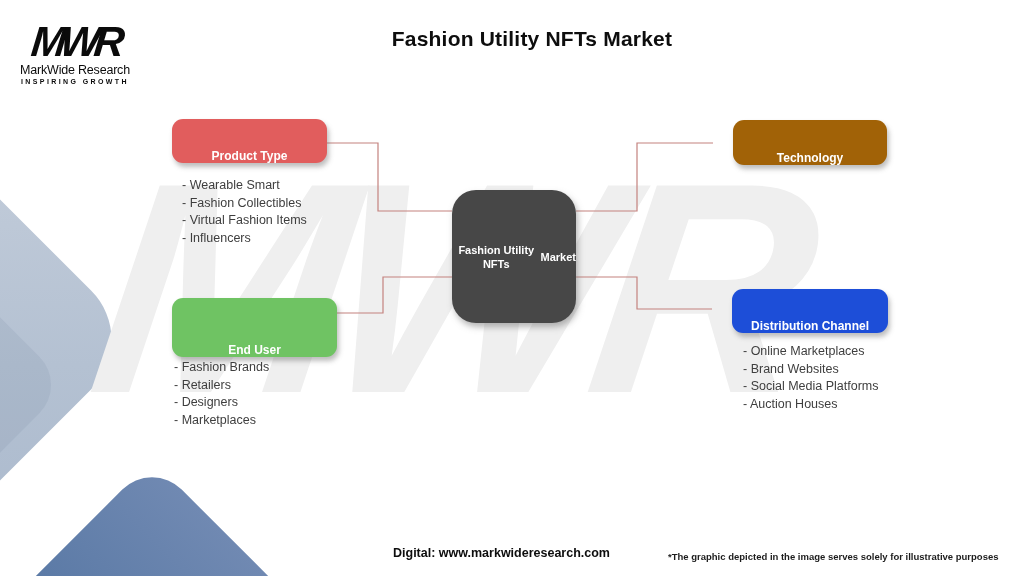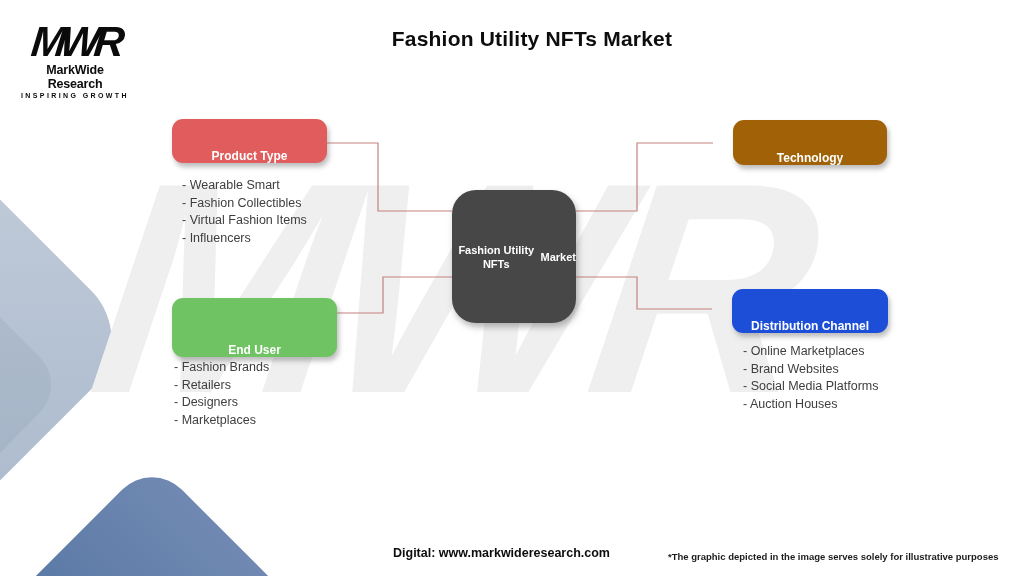--- a/index.html
+++ b/index.html
@@ -34,7 +34,7 @@
     font-size:42px;line-height:40px;font-weight:bold;font-style:italic;
     letter-spacing:-6px;transform:skewX(-6deg);
   }
-  .logo-name{font-size:12.5px;font-weight:bold;margin-top:1px;letter-spacing:-0.2px;}
+  .logo-name{font-size:12.5px;font-weight:normal;margin-top:1px;letter-spacing:-0.2px;}
   .logo-tagline{font-size:7px;font-weight:bold;letter-spacing:2.4px;margin-top:1px;}
   
   .title{

